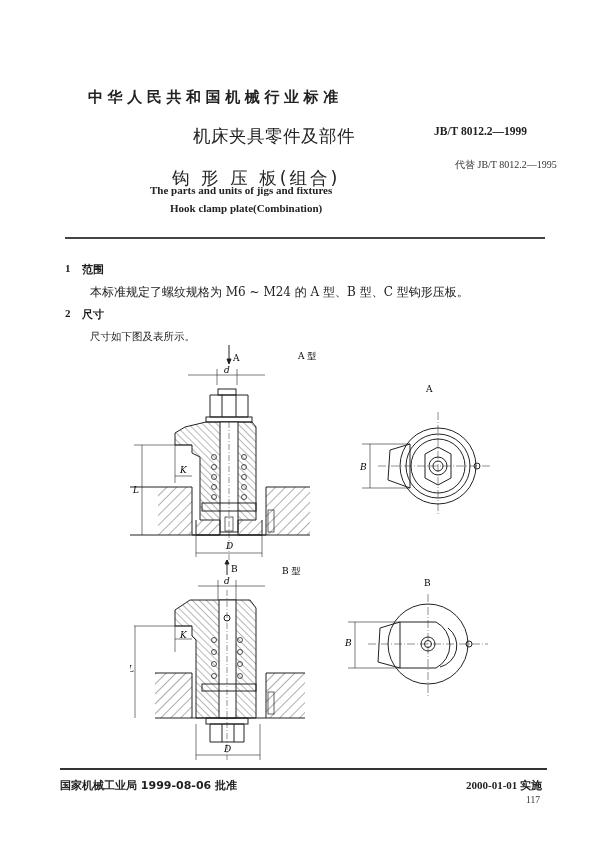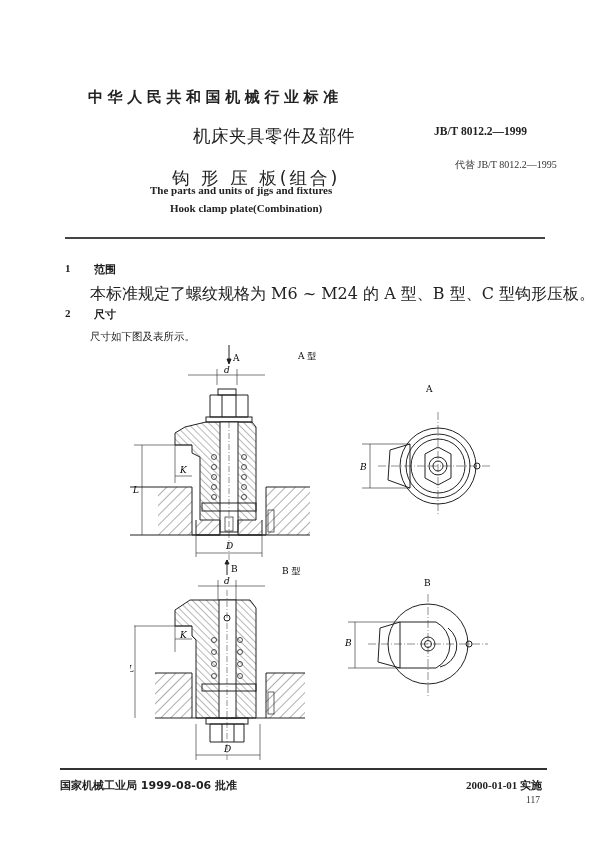--- a/index.html
+++ b/index.html
@@ -17,7 +17,7 @@
   .en-title2 { left: 170px; top: 202px; font-family: "Liberation Serif", serif; font-weight: bold; font-size: 11px; color: #222; }
   .rule-top { left: 65px; top: 237px; width: 480px; height: 1.5px; background: #444; }
   .sec-num { font-family: "Liberation Serif", serif; font-weight: bold; font-size: 11px; }
-  .sec-title { font-family: "DejaVu Sans", sans-serif; font-weight: bold; font-size: 11px; margin-left: 12px; }
+  .sec-title { font-family: "DejaVu Sans", sans-serif; font-weight: bold; font-size: 11px; }
   .sec1-num { left: 65px; top: 262px; }
   .sec1-title { left: 82px; top: 262px; }
   .sec1-body { left: 90px; top: 284px; font-size: 16px; font-family: "DejaVu Serif", serif; color: #222; }

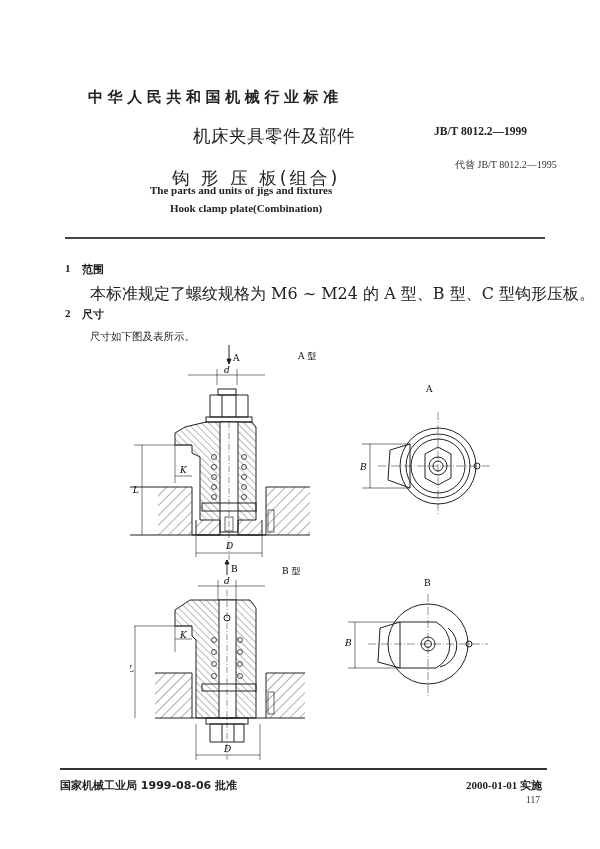--- a/index.html
+++ b/index.html
@@ -20,7 +20,7 @@
   .sec-title { font-family: "DejaVu Sans", sans-serif; font-weight: bold; font-size: 11px; }
   .sec1-num { left: 65px; top: 262px; }
   .sec1-title { left: 82px; top: 262px; }
-  .sec1-body { left: 90px; top: 284px; font-size: 16px; font-family: "DejaVu Serif", serif; color: #222; }
+  .sec1-body { left: 90px; top: 284px; font-size: 12px; font-family: "DejaVu Serif", serif; color: #222; }
   .sec2-num { left: 65px; top: 307px; }
   .sec2-title { left: 82px; top: 307px; }
   .sec2-body { left: 90px; top: 330px; font-size: 10.5px; font-family: "DejaVu Serif", serif; color: #222; }

